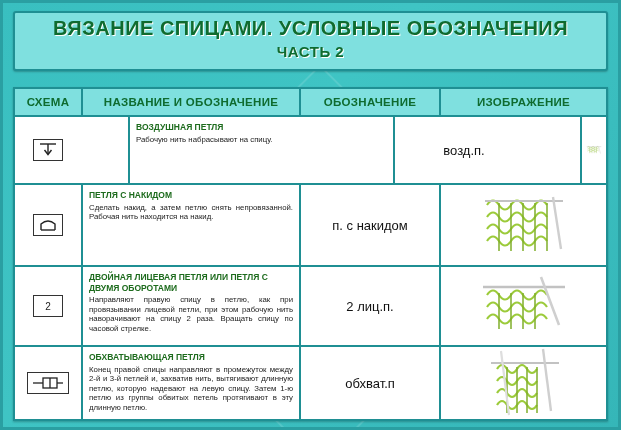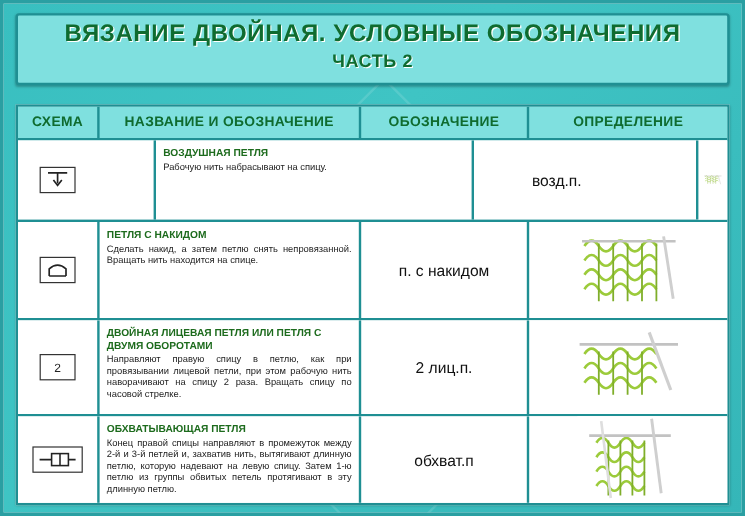--- a/index.html
+++ b/index.html
@@ -193,7 +193,7 @@
   <div class="wm wm-text">ПФ</div>
 
   <div class="title-box">
-    <div class="title-line1">ВЯЗАНИЕ ДВОЙНАЯ. УСЛОВНЫЕ ОБОЗНАЧЕНИЯ</div>
+    <div class="title-line1">ВЯЗАНИЕ СПИЦАМИ. УСЛОВНЫЕ ОБОЗНАЧЕНИЯ</div>
     <div class="title-line2">ЧАСТЬ 2</div>
   </div>
 

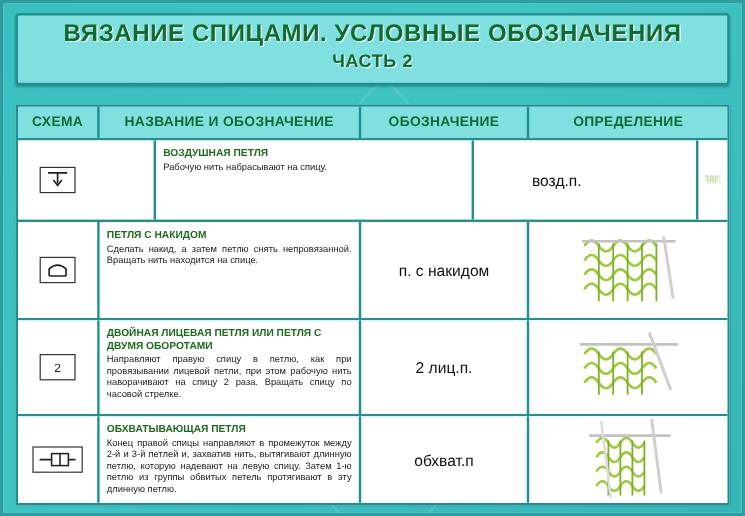--- a/index.html
+++ b/index.html
@@ -203,7 +203,7 @@
       <div class="th col-scheme">СХЕМА</div>
       <div class="th col-name">НАЗВАНИЕ И ОБОЗНАЧЕНИЕ</div>
       <div class="th col-desig">ОБОЗНАЧЕНИЕ</div>
-      <div class="th col-image">ОПРЕДЕЛЕНИЕ</div>
+      <div class="th col-image">ИЗОБРАЖЕНИЕ</div>
     </div>
 
     <div class="row r1">

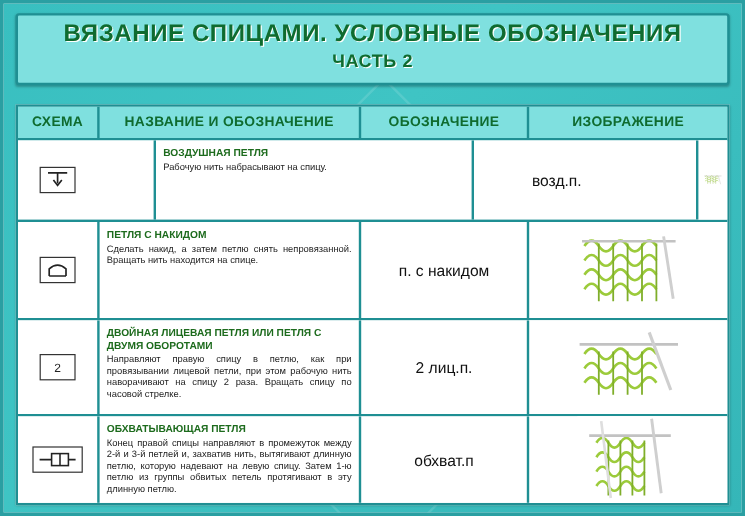--- a/index.html
+++ b/index.html
@@ -254,7 +254,7 @@
       </div>
       <div class="cell cell-name col-name">
         <div class="name-title">ПЕТЛЯ С НАКИДОМ</div>
-        <div class="name-desc">Сделать накид, а затем петлю снять непровязанной. Вращать нить находится на спице.</div>
+        <div class="name-desc">Сделать накид, а затем петлю снять непровязанной. Рабочая нить находится на накид.</div>
       </div>
       <div class="cell cell-desig col-desig">п. с накидом</div>
       <div class="cell cell-image col-image">

